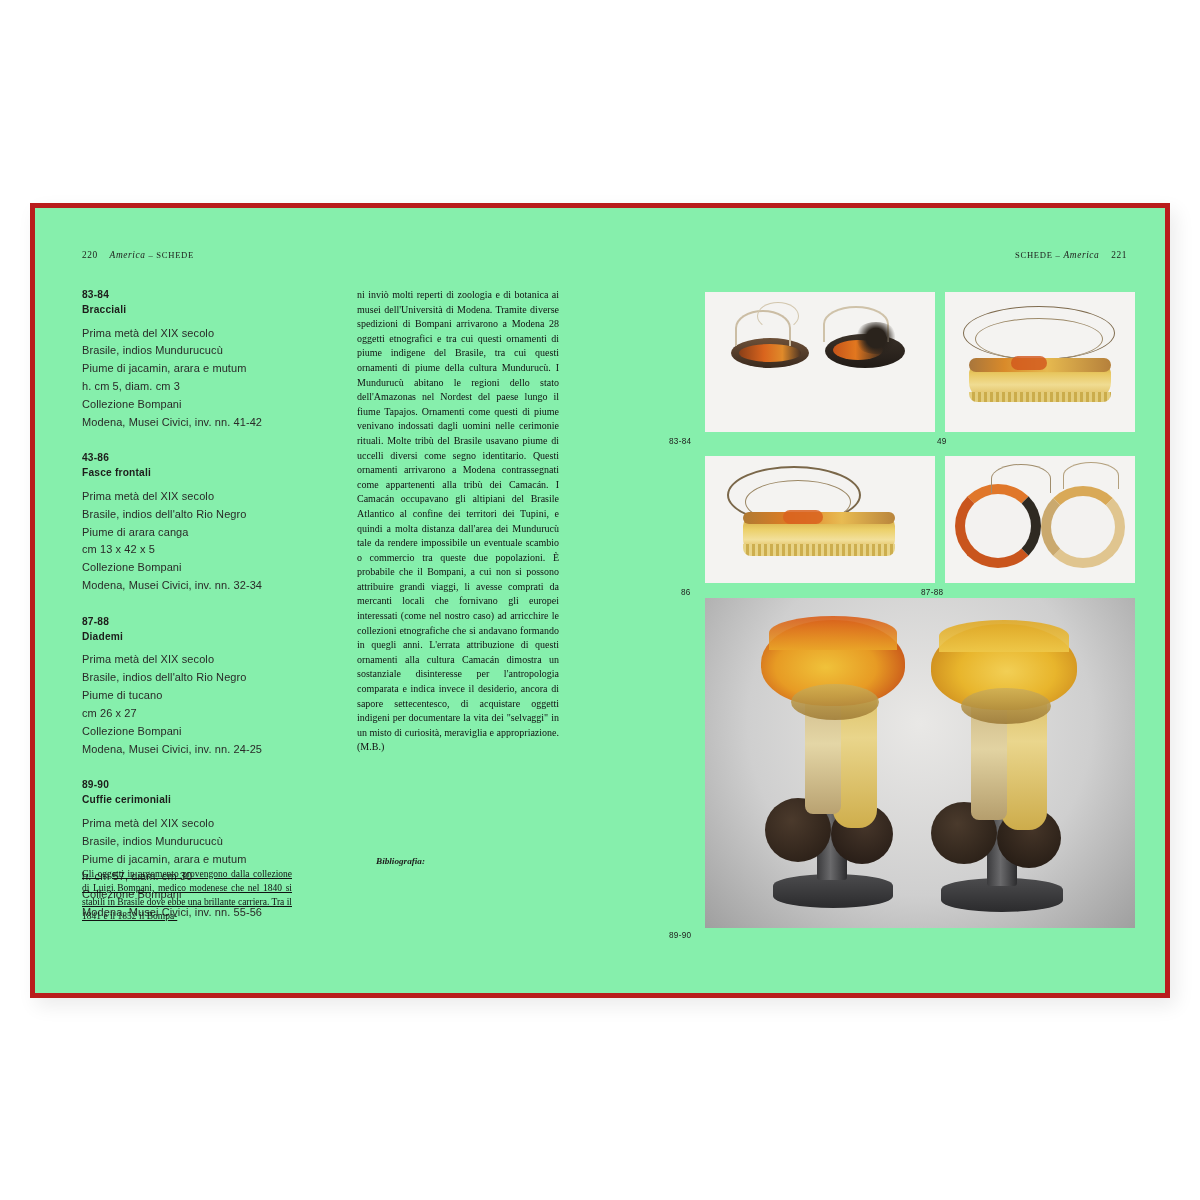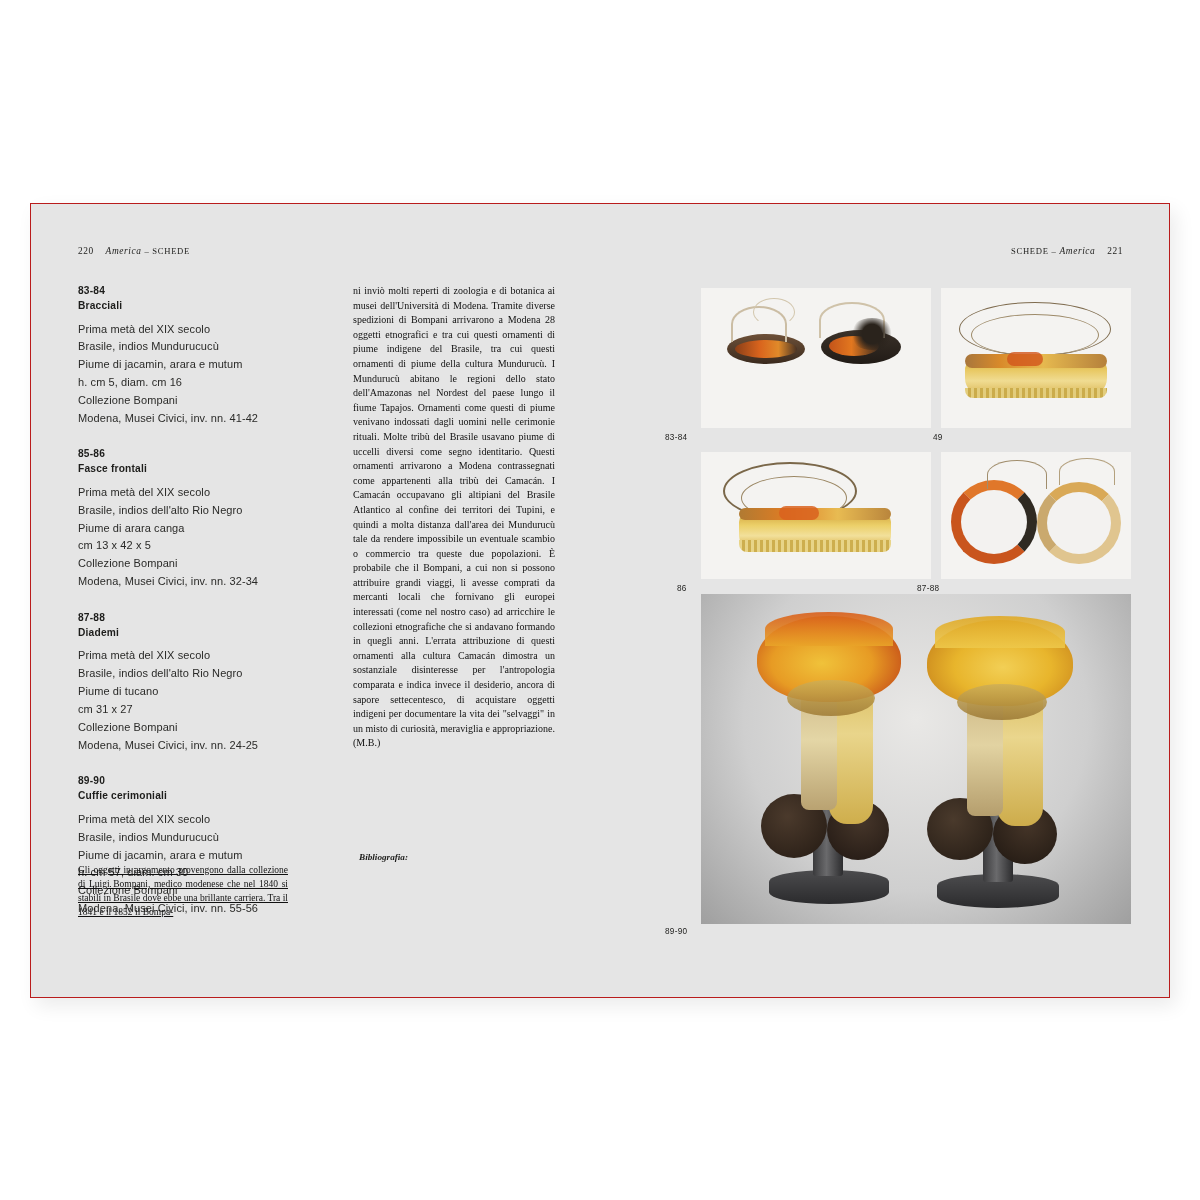--- a/index.html
+++ b/index.html
@@ -26,8 +26,8 @@
     top: 203px;
     width: 1140px;
     height: 795px;
-    background: #e5e5e5;
-    border: 1px solid #b91c1c;
+    background: #86efac;
+    border: 5px solid #b91c1c;
     box-shadow: 6px 8px 18px rgba(0,0,0,0.08);
     box-sizing: border-box;
     overflow: hidden;

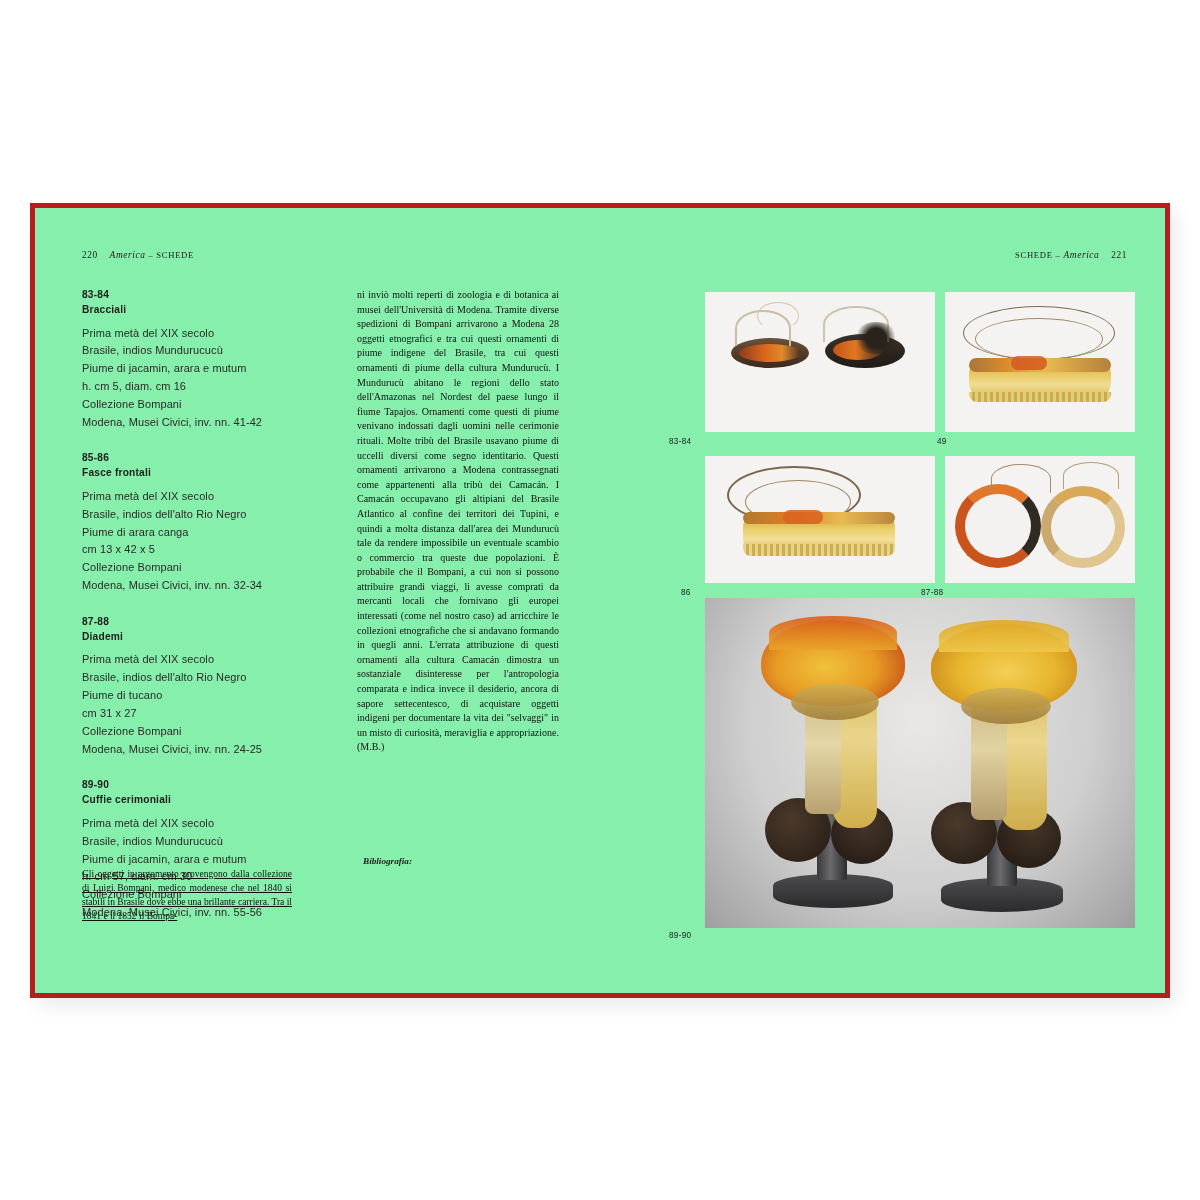--- a/index.html
+++ b/index.html
@@ -208,7 +208,7 @@
             <div>Prima metà del XIX secolo</div>
             <div>Brasile, indios Mundurucucù</div>
             <div>Piume di jacamin, arara e mutum</div>
-            <div>h. cm 5, diam. cm 16</div>
+            <div>h. cm 5, diam. cm 3</div>
             <div>Collezione Bompani</div>
             <div>Modena, Musei Civici, inv. nn. 41-42</div>
           </div>

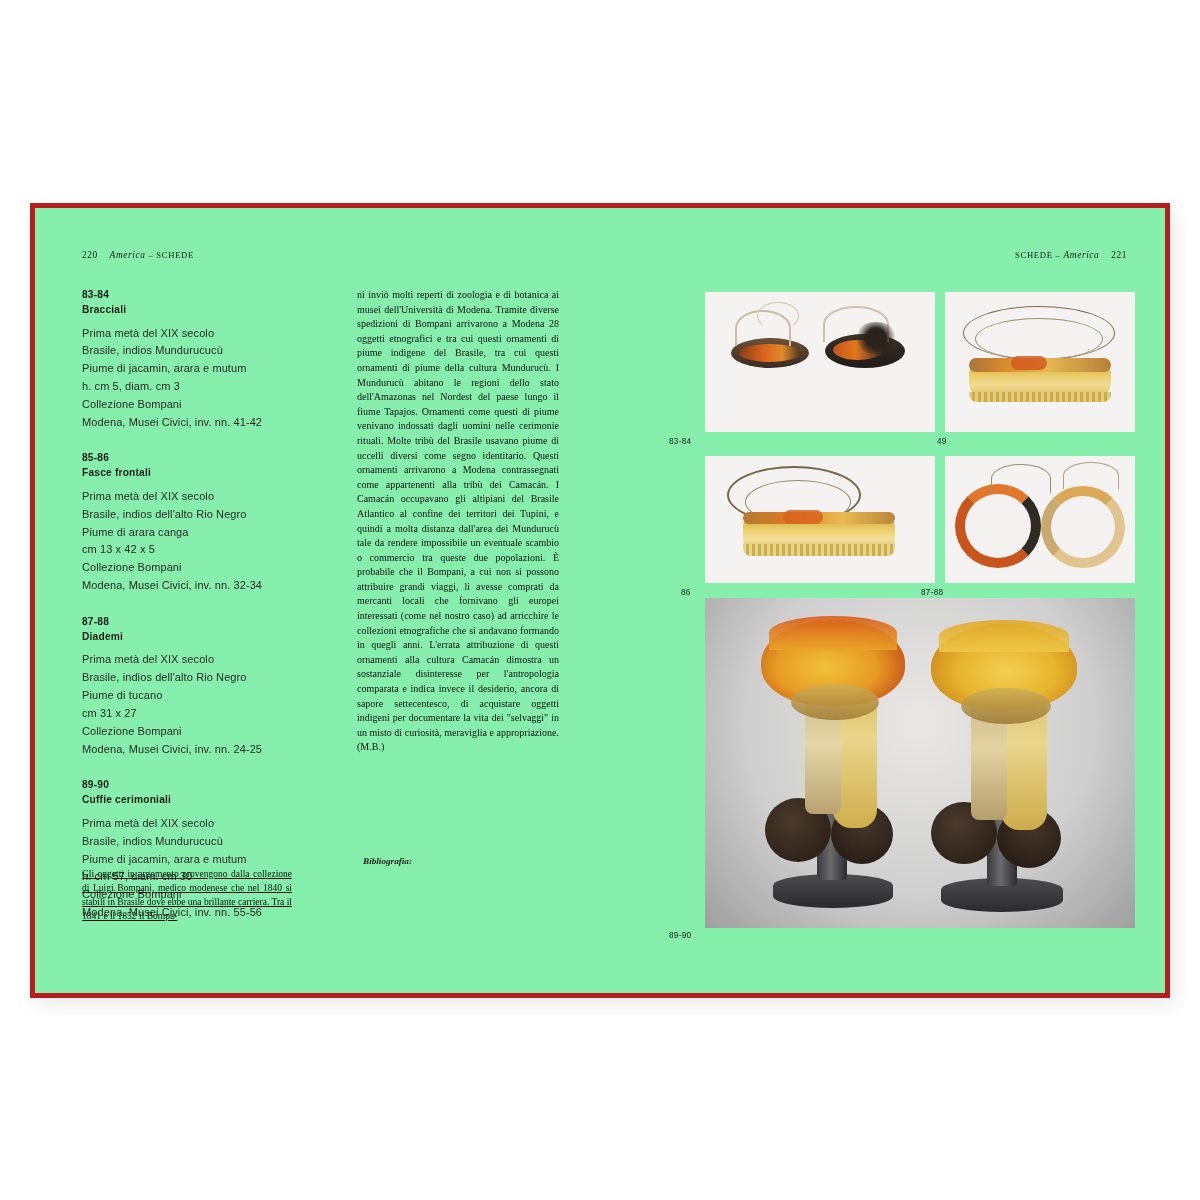--- a/index.html
+++ b/index.html
@@ -215,7 +215,7 @@
         </div>
 
         <div class="entry">
-          <div class="num">85-86</div>
+          <div class="num">43-86</div>
           <div class="title">Fasce frontali</div>
           <div class="meta">
             <div>Prima metà del XIX secolo</div>

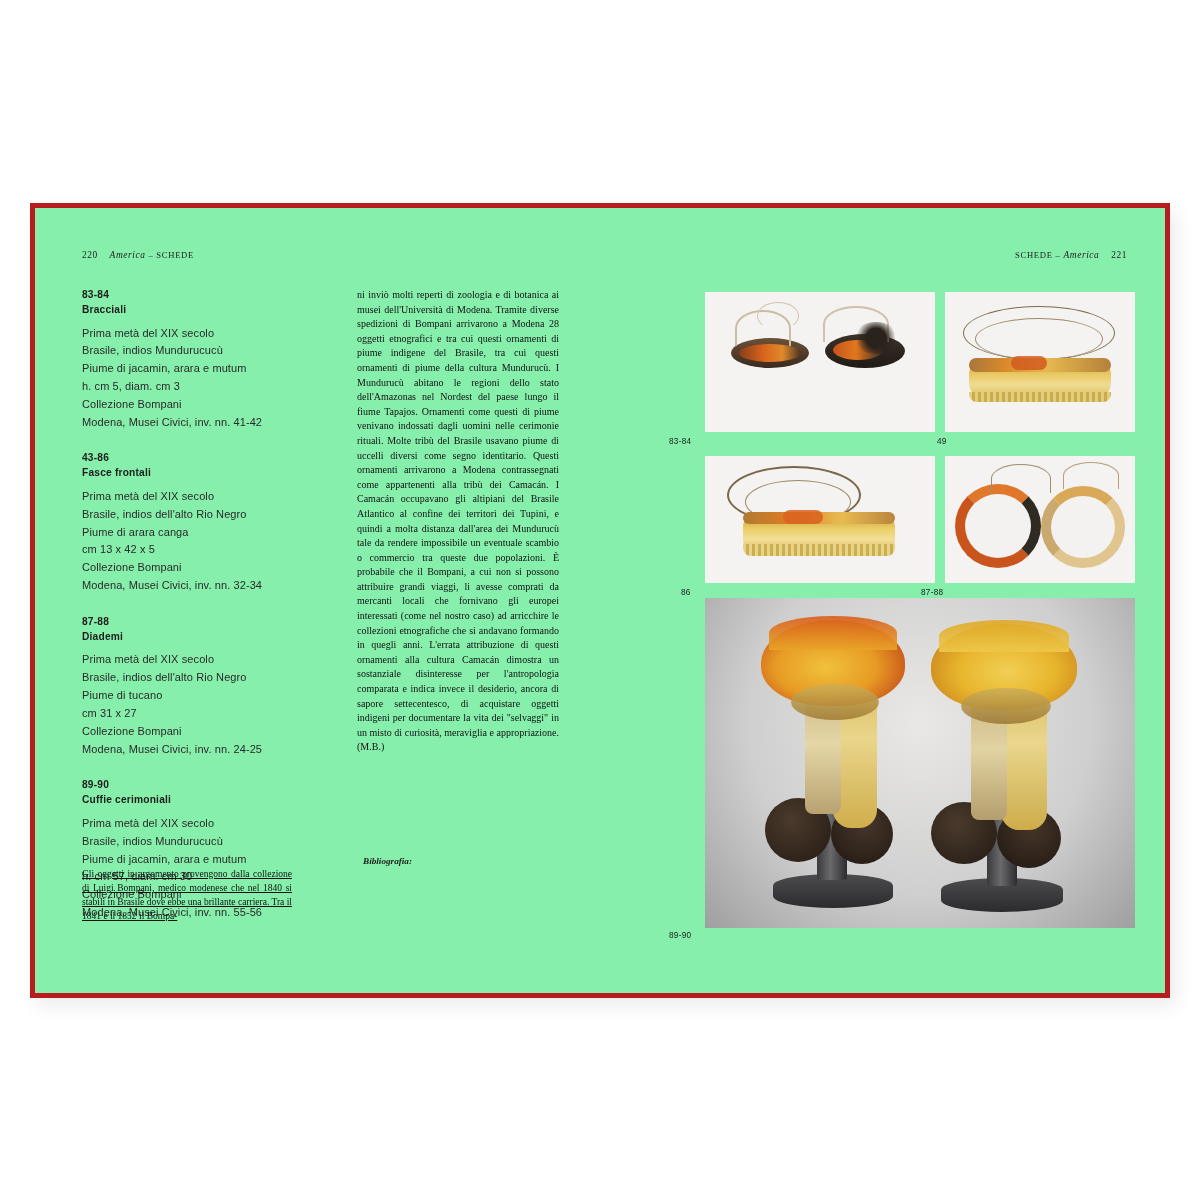--- a/index.html
+++ b/index.html
@@ -234,7 +234,7 @@
             <div>Prima metà del XIX secolo</div>
             <div>Brasile, indios dell'alto Rio Negro</div>
             <div>Piume di tucano</div>
-            <div>cm 31 x 27</div>
+            <div>cm 26 x 27</div>
             <div>Collezione Bompani</div>
             <div>Modena, Musei Civici, inv. nn. 24-25</div>
           </div>

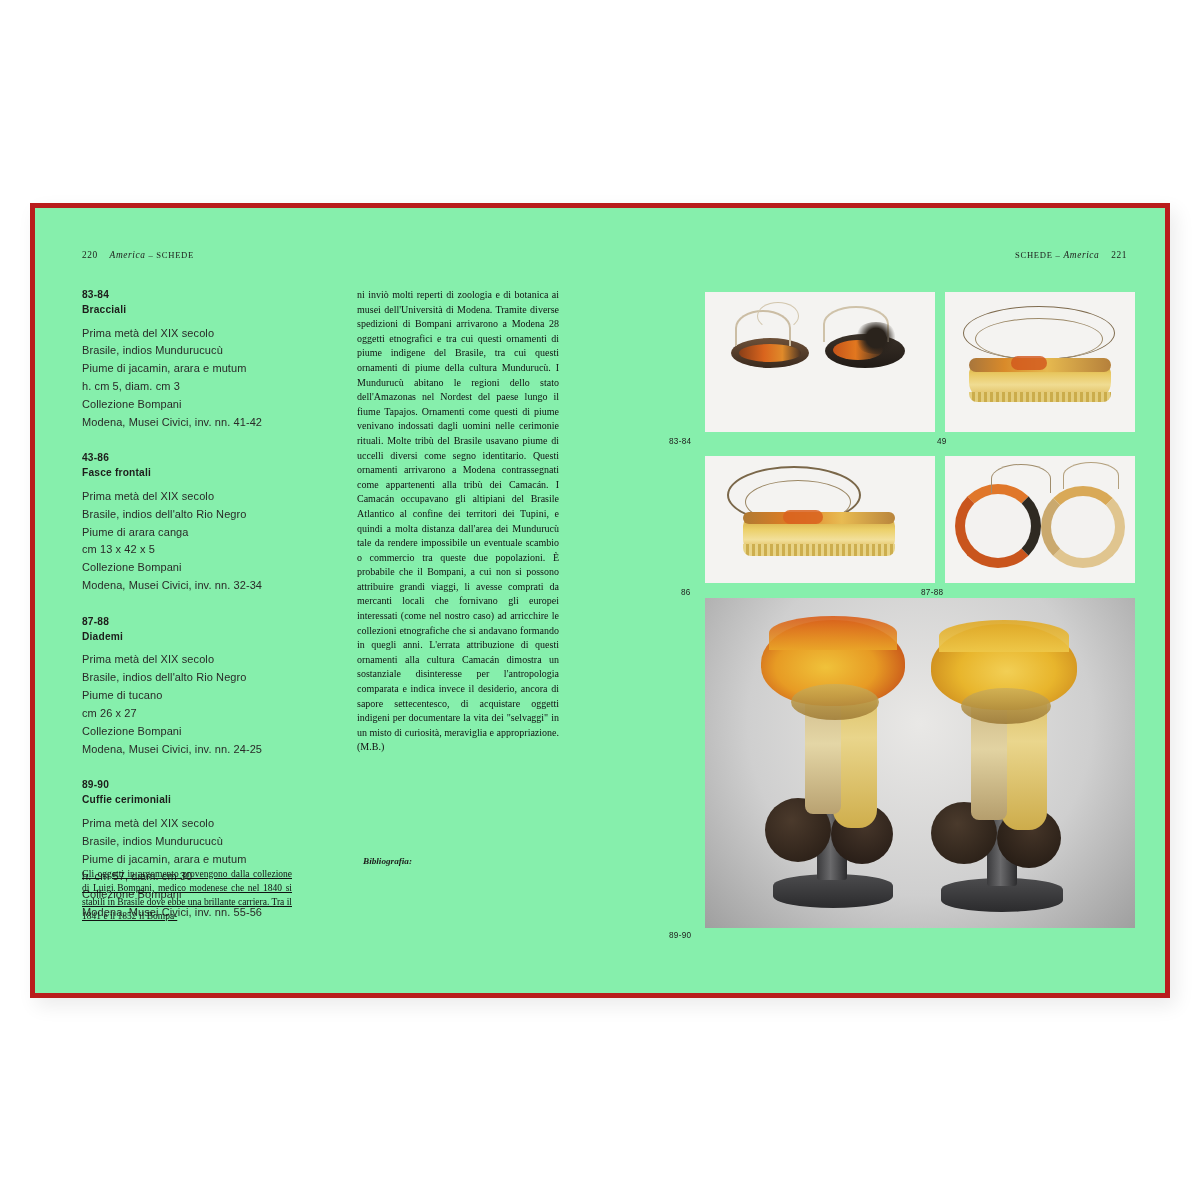--- a/index.html
+++ b/index.html
@@ -114,7 +114,7 @@
 
   .biblio {
     position: absolute;
-    left: 328px;
+    left: 341px;
     top: 648px;
     width: 202px;
     color: #1d1d1b;

